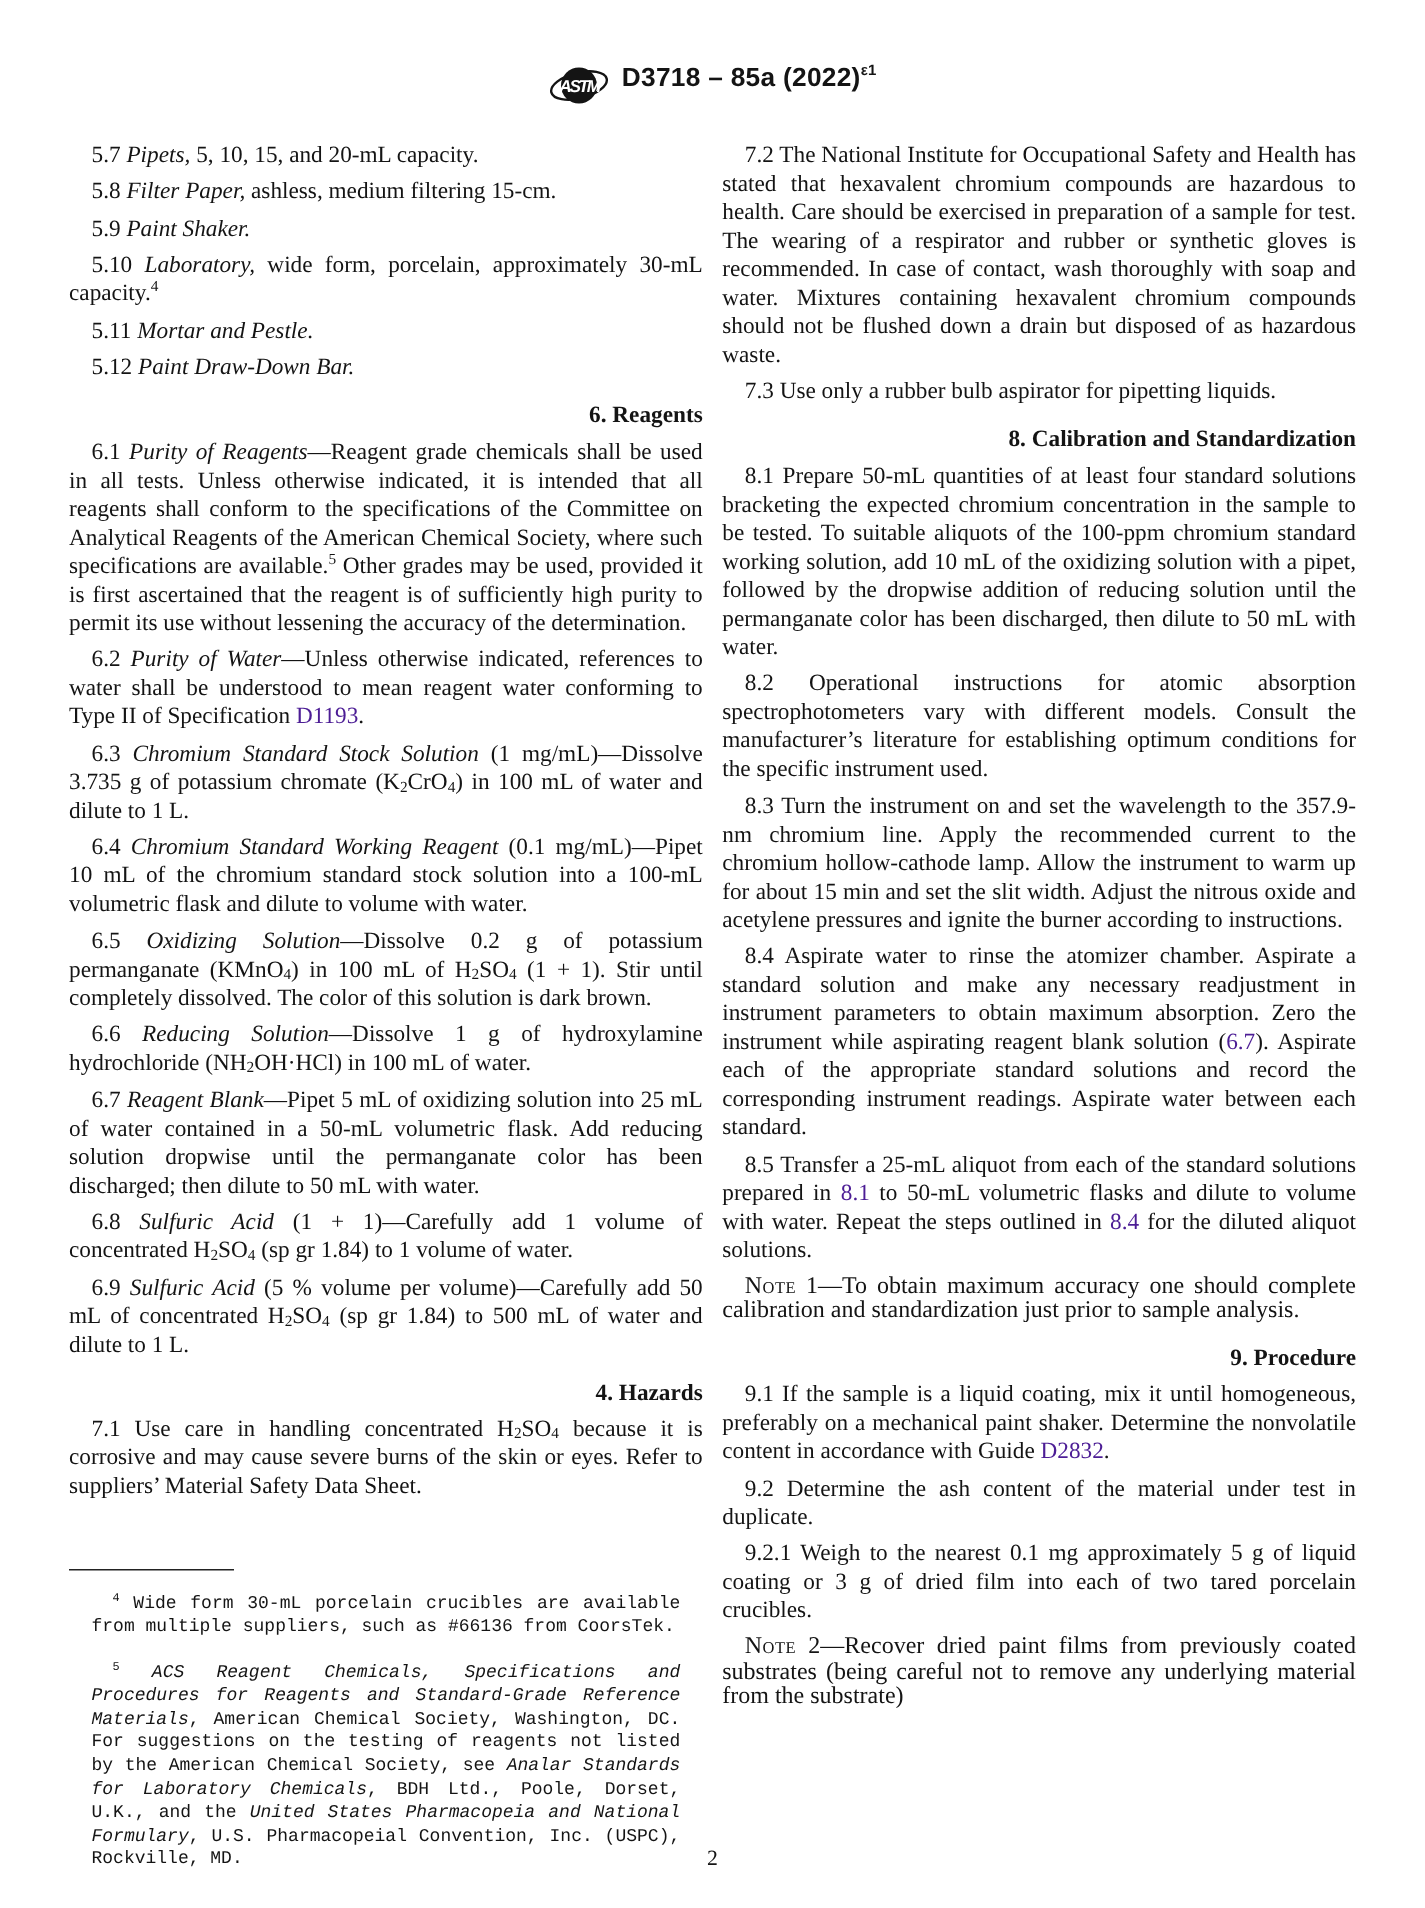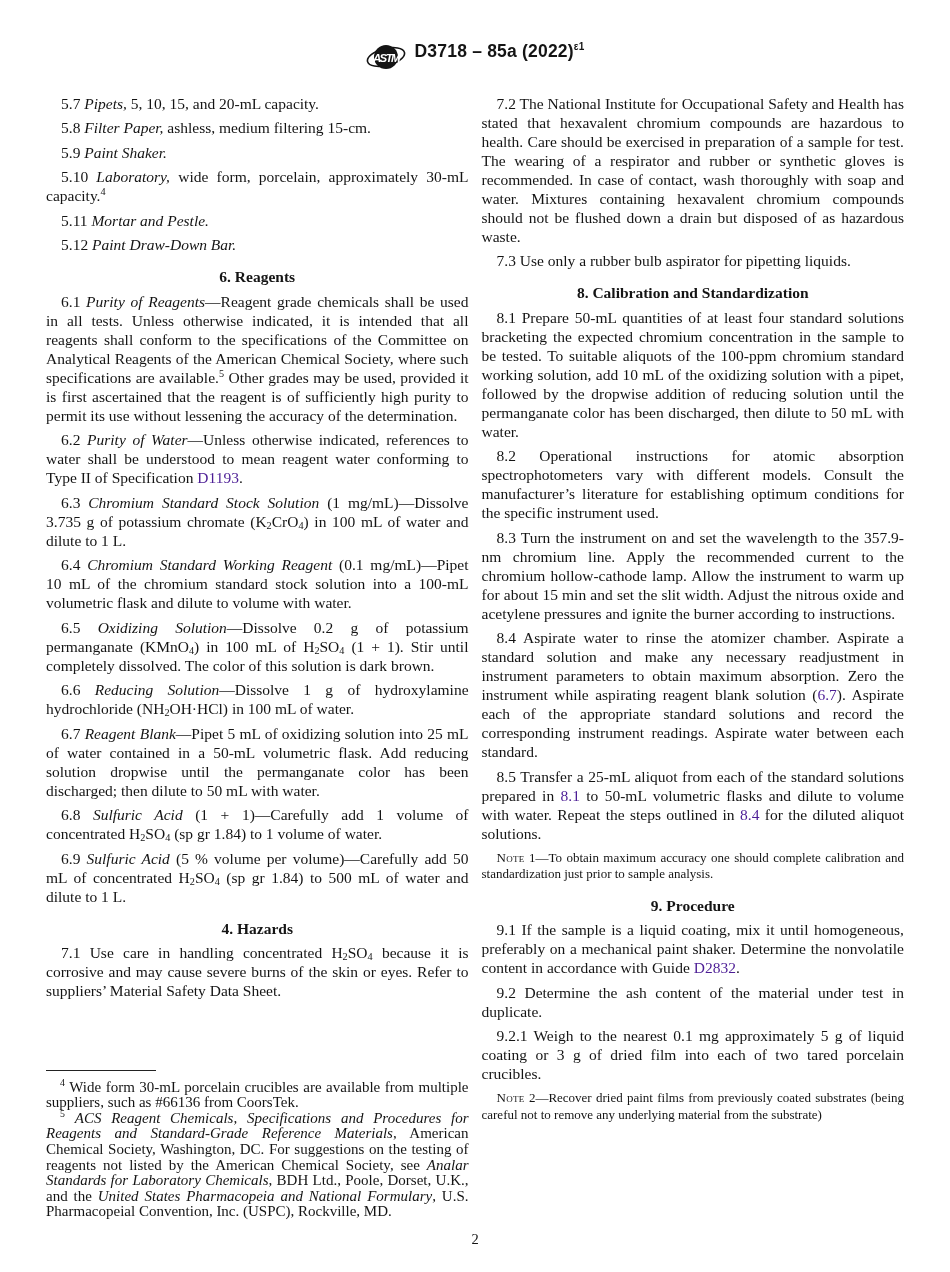--- a/index.html
+++ b/index.html
@@ -33,7 +33,7 @@
   p.para{margin:5.5px 0;text-indent:15px;text-align:justify;}
   h2.heading{
     font-size:15.5px;font-weight:bold;margin:13px 0 5px 0;
-    text-align:center;text-indent:0;
+    text-align:right;text-indent:0;
   }
   p.note{
     margin:7px 0;font-size:13px;line-height:16.5px;

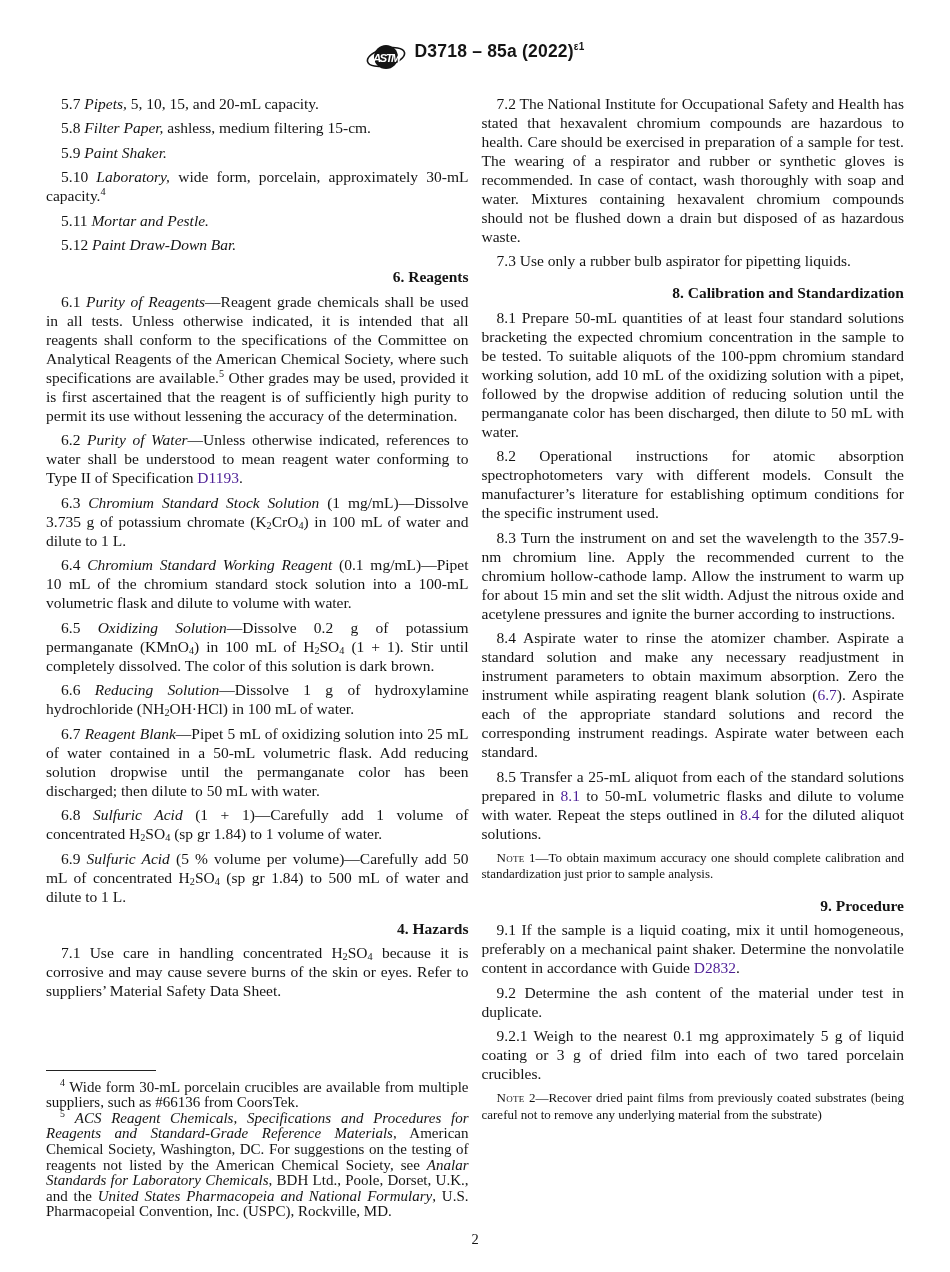--- a/index.html
+++ b/index.html
@@ -36,7 +36,7 @@
     text-align:right;text-indent:0;
   }
   p.note{
-    margin:7px 0;font-size:13px;line-height:16.5px;
+    margin:7px 0;font-size:16px;line-height:16.5px;
     text-indent:15px;text-align:justify;
   }
   .sc{font-variant:small-caps;letter-spacing:.3px;}

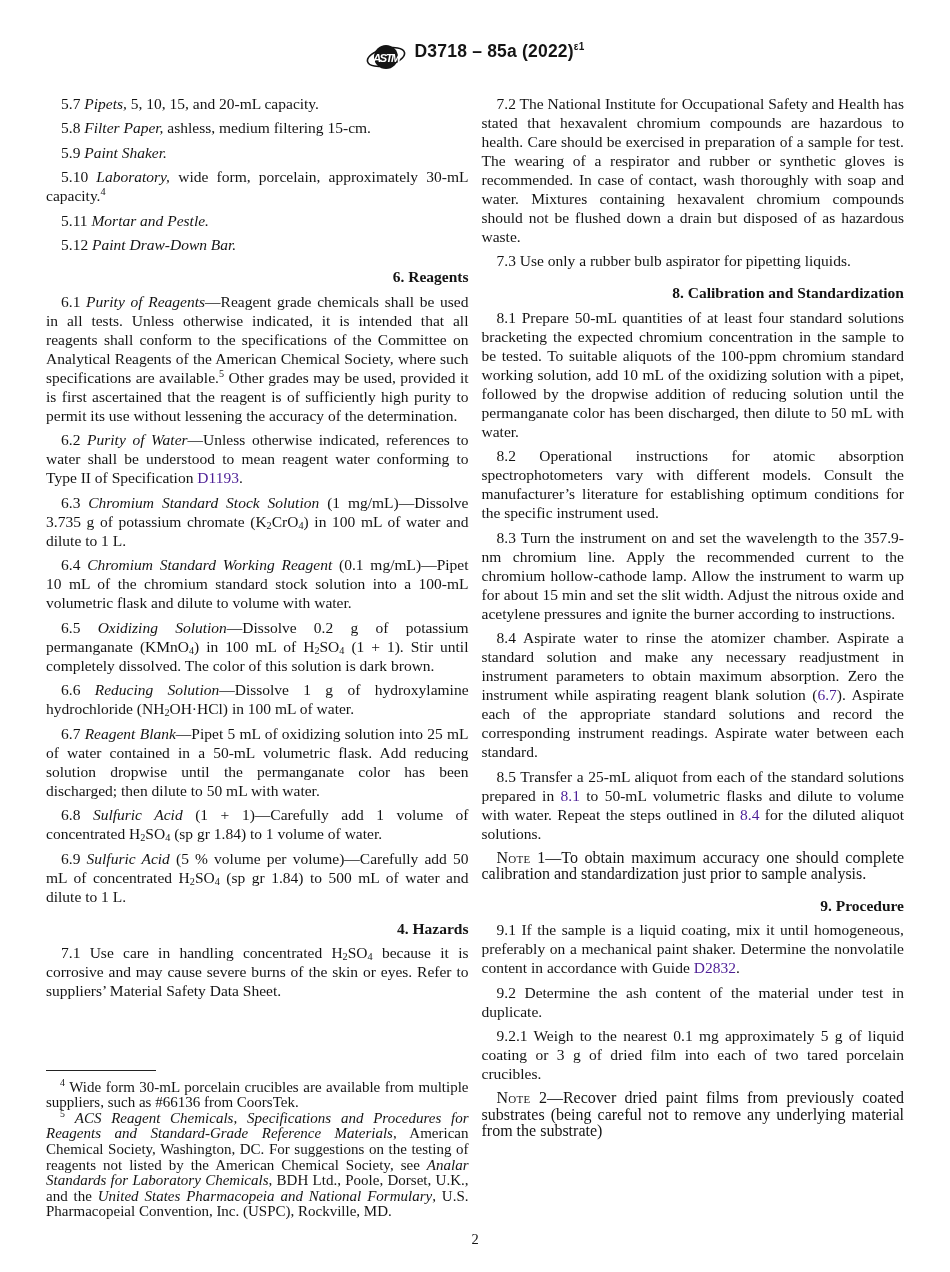--- a/index.html
+++ b/index.html
@@ -47,8 +47,8 @@
   .footnotes{margin-top:auto;padding-bottom:4px;}
   .fnrule{width:110px;border:0;border-top:1.4px solid #222;margin:0 0 9px 0;}
   p.footnote{
-    margin:0;font-size:15px;line-height:15.6px;
-    text-indent:14px;text-align:justify;
+    margin:15px;font-size:12px;line-height:15.6px;
+    text-indent:14px;text-align:justify;font-family:Liberation Mono, monospace;
   }
   
   .footer{text-align:center;margin-top:6px;font-size:14.5px;}

